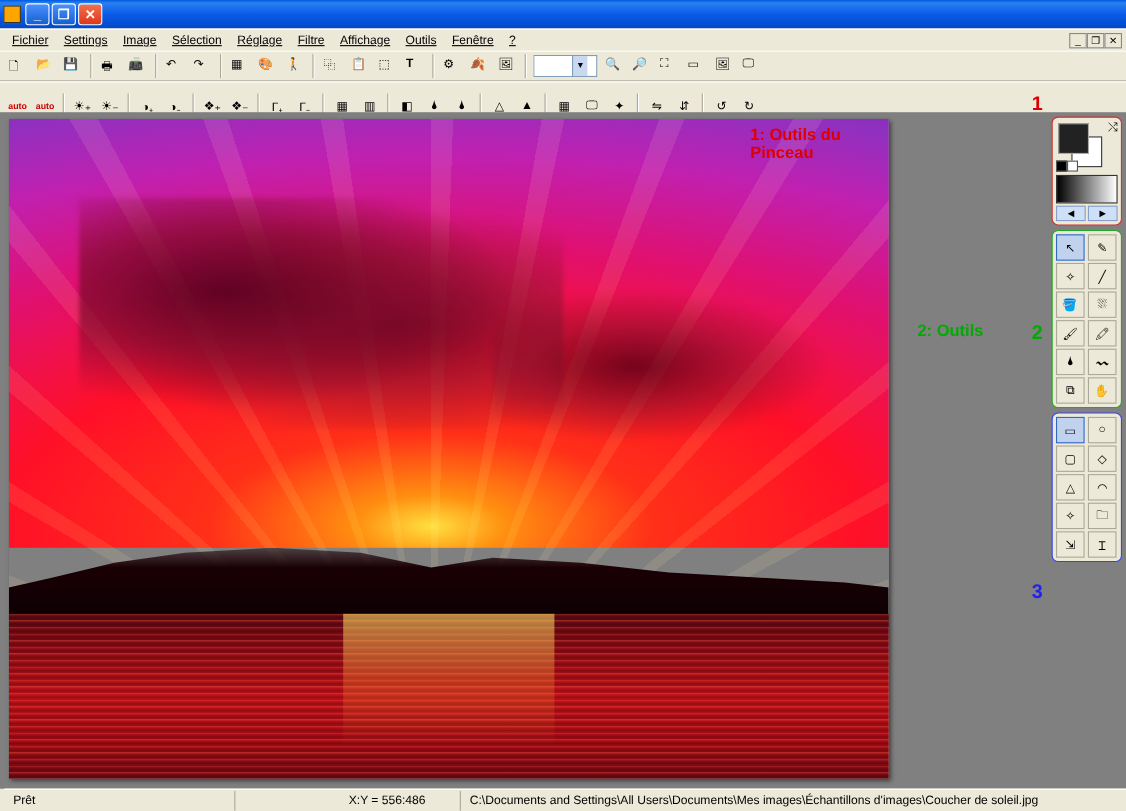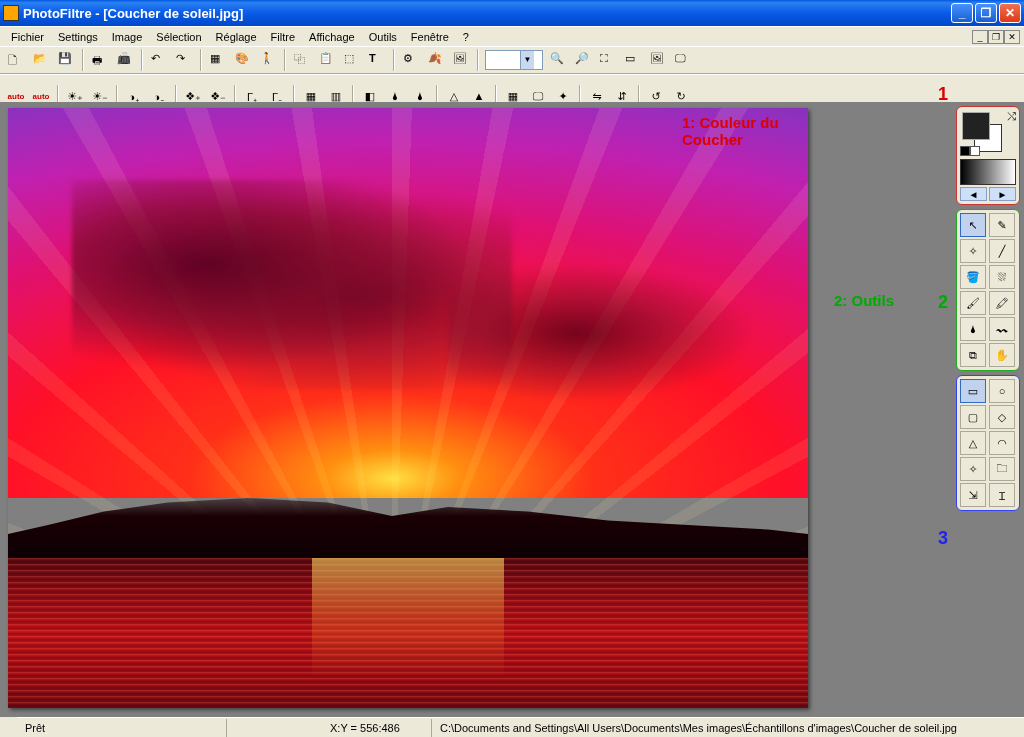--- a/index.html
+++ b/index.html
@@ -81,7 +81,6 @@
 
 <div class="titlebar">
   <span class="app-icon"></span>
-  <span class="title-text">PhotoFiltre - [Coucher de soleil.jpg]</span>
   <div class="win-btns">
     <div class="win-btn">_</div>
     <div class="win-btn">❐</div>

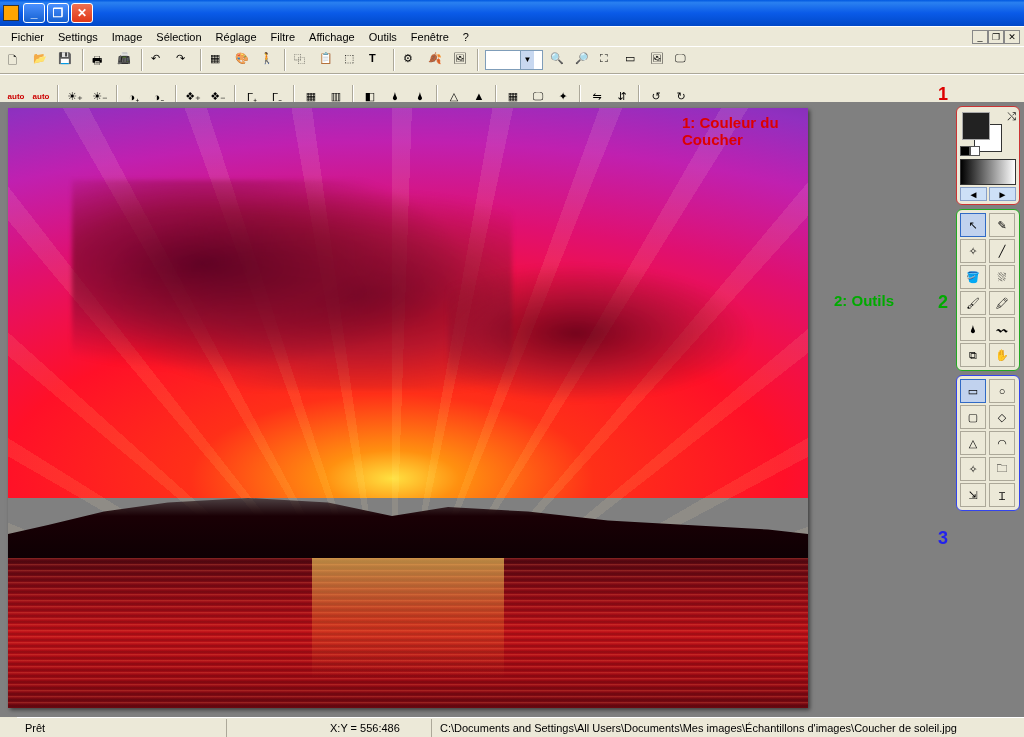--- a/index.html
+++ b/index.html
@@ -15,7 +15,7 @@
 
 
 .menubar { height: 20px; background: #ece9d8; display: flex; align-items: center; padding: 0 4px; border-top: 1px solid #fff; }
-.menubar .menu-item { padding: 2px 7px; cursor: pointer; }
+.menubar .menu-item { padding: 2px 7px; cursor: pointer; text-decoration: underline; }
 .menubar .mdi-btns { margin-left: auto; display: flex; gap: 0; }
 .menubar .mdi-btn { width: 16px; height: 14px; border: 1px solid #888; background: #ece9d8; font-size: 9px; text-align: center; line-height: 12px; cursor: pointer; }
 

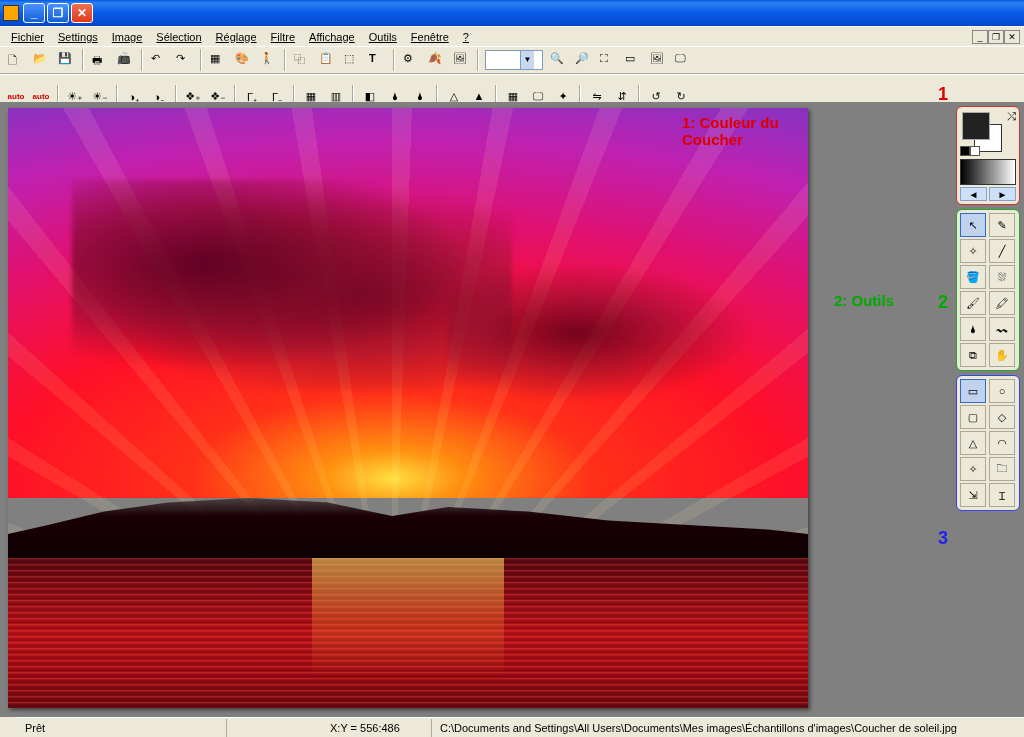--- a/index.html
+++ b/index.html
@@ -286,7 +286,7 @@
     </div>
   </div>
 
-  <div class="anno" style="top:12px; right:212px; color:#d00; text-align:left; width:130px">1: Couleur du Coucher</div>
+  <div class="anno" style="top:12px; right:212px; color:#d00; text-align:left; width:130px">1: Outils du Pinceau</div>
   <div class="anno" style="top:190px; right:130px; color:#0a0;">2: Outils</div>
 
   <div class="num-label" style="top:-18px; right:76px; color:#d00">1</div>

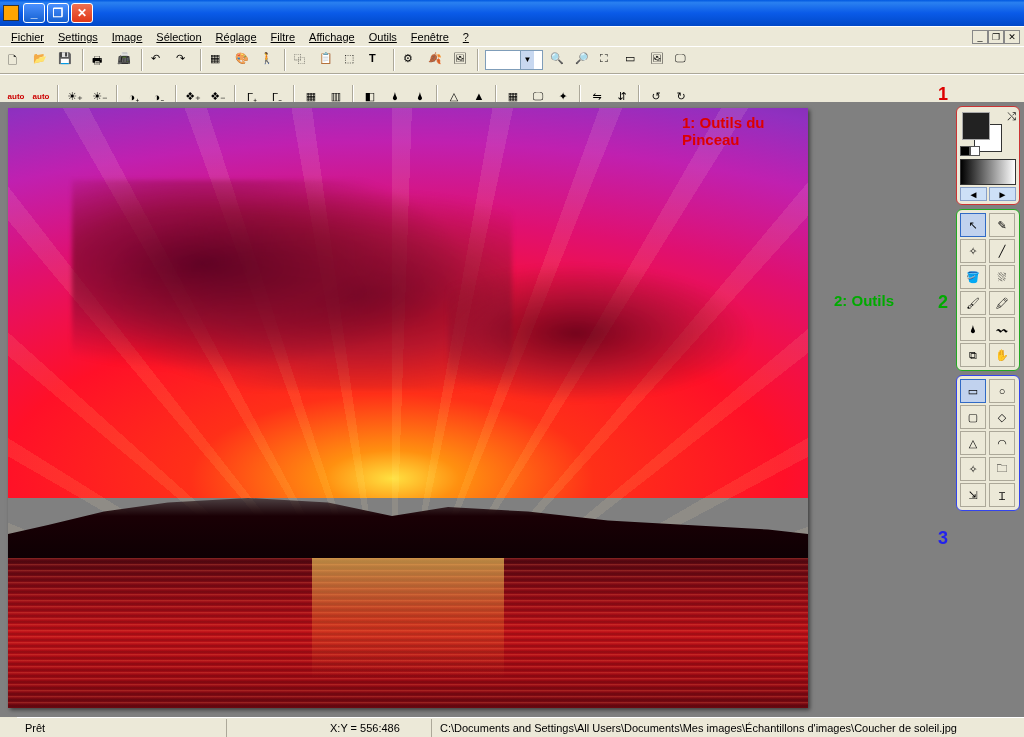--- a/index.html
+++ b/index.html
@@ -67,7 +67,7 @@
 .num-label { position:absolute; font: bold 18px Arial; }
 
 
-.statusbar { position: absolute; bottom: 0; left: 17px; right: 0; height: 20px; background: #ece9d8; border-top: 1px solid #fff; display:flex; align-items:center; font-size: 11px; }
+.statusbar { position: absolute; bottom: 0; left: 4px; right: 0; height: 20px; background: #ece9d8; border-top: 1px solid #fff; display:flex; align-items:center; font-size: 11px; }
 .statusbar .cell { padding: 0 8px; border-right: 1px solid #aca899; height: 18px; line-height: 18px; }
 .statusbar .cell:first-child { width: 210px; }
 .statusbar .cell:nth-child(2) { width: 95px; margin-top: 37px; }

